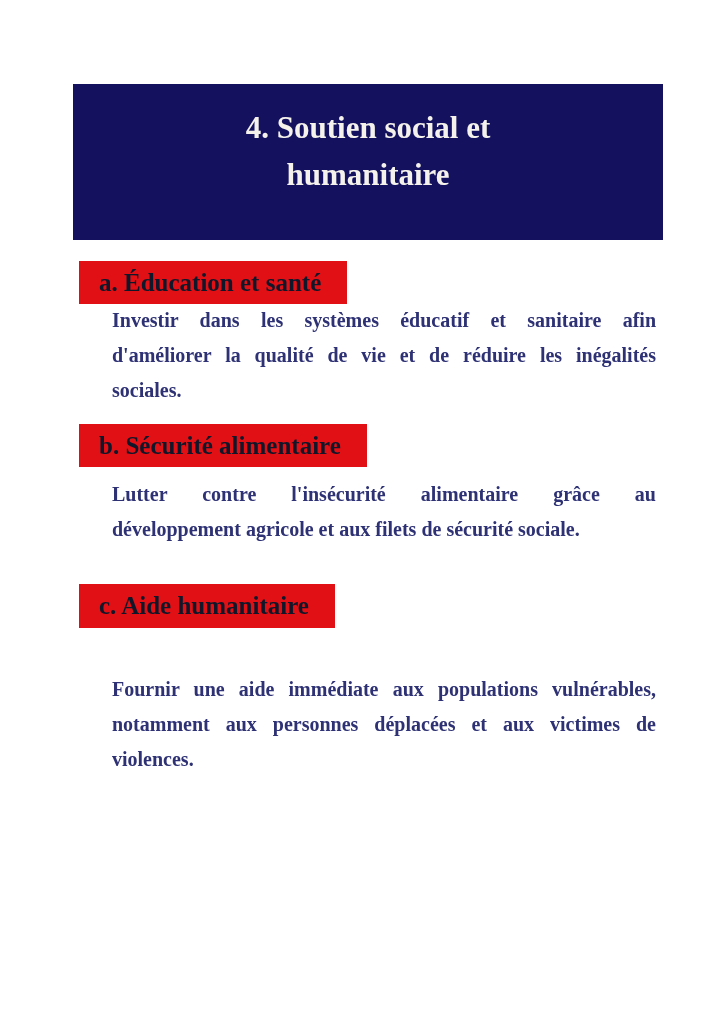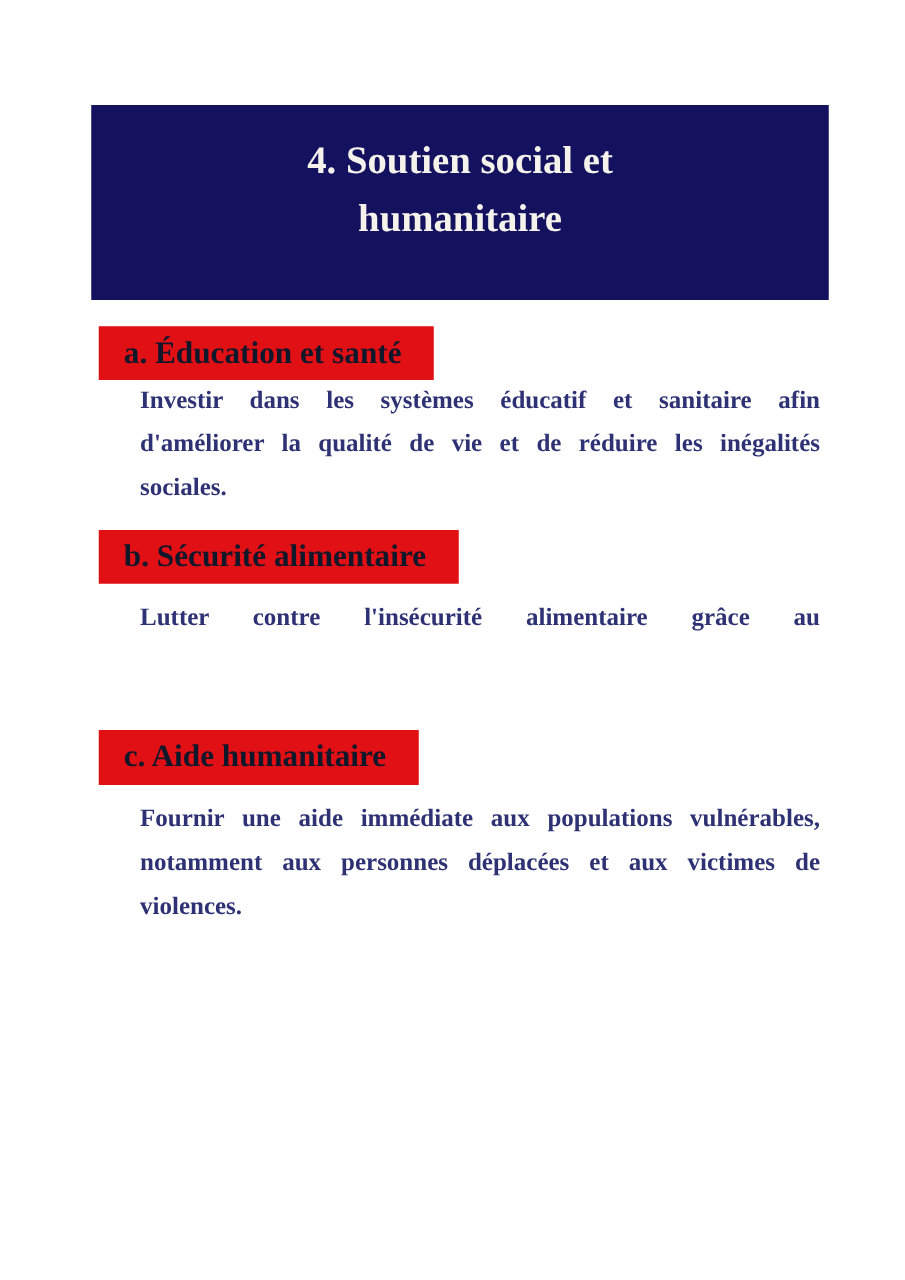--- a/index.html
+++ b/index.html
@@ -64,6 +64,7 @@
   <div class="banner" id="banner-b">b. Sécurité alimentaire</div>
   <div class="para" id="para-b">
     <div class="line just">Lutter contre l'insécurité alimentaire grâce au</div>
+    <div class="line">développement agricole et aux filets de sécurité sociale.</div>
   </div>
 
   <div class="banner" id="banner-c">c. Aide humanitaire</div>

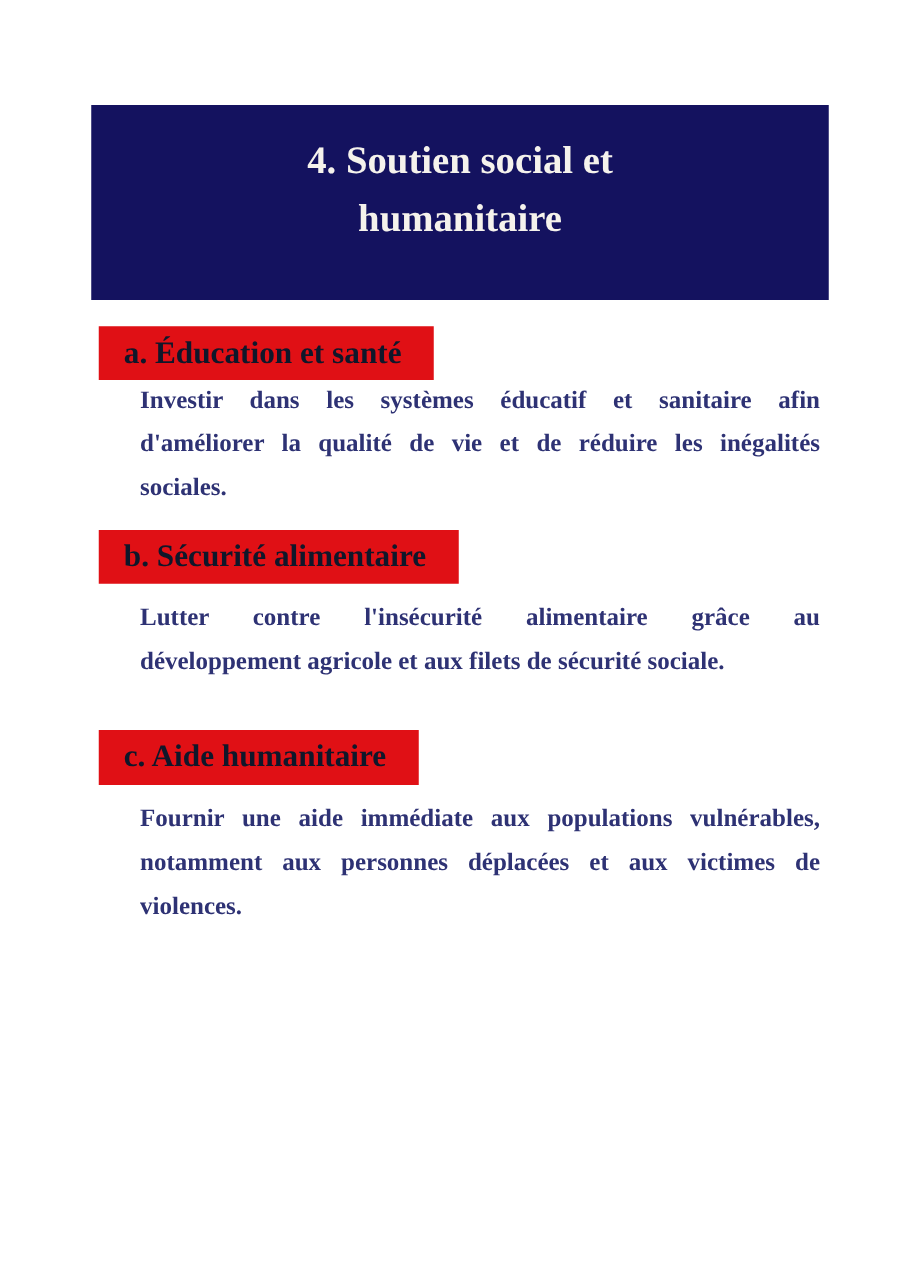--- a/index.html
+++ b/index.html
@@ -28,7 +28,7 @@
   }
   #para-a{top:303px;}
   #para-b{top:477px;}
-  #para-c{top:638px;}
+  #para-c{top:672px;}
   .line{line-height:35px;font-weight:bold;}
   .just{text-align:justify;text-align-last:justify;}
   .brand{

